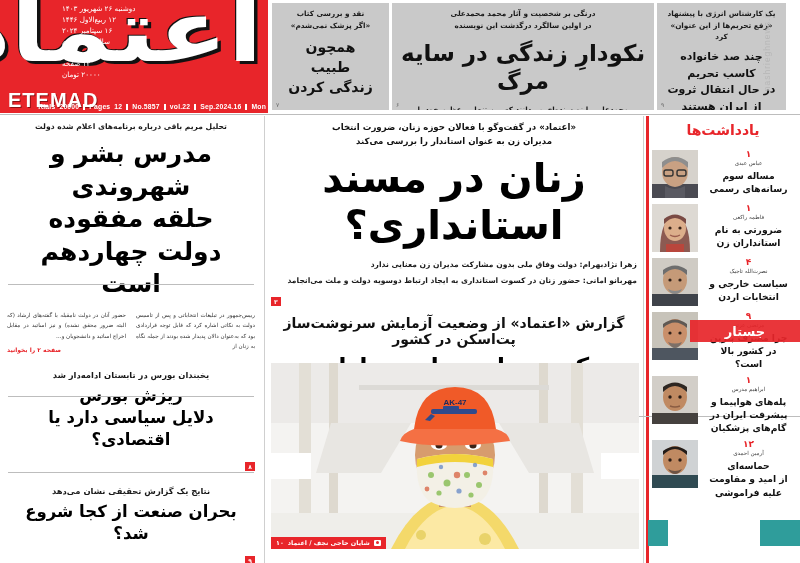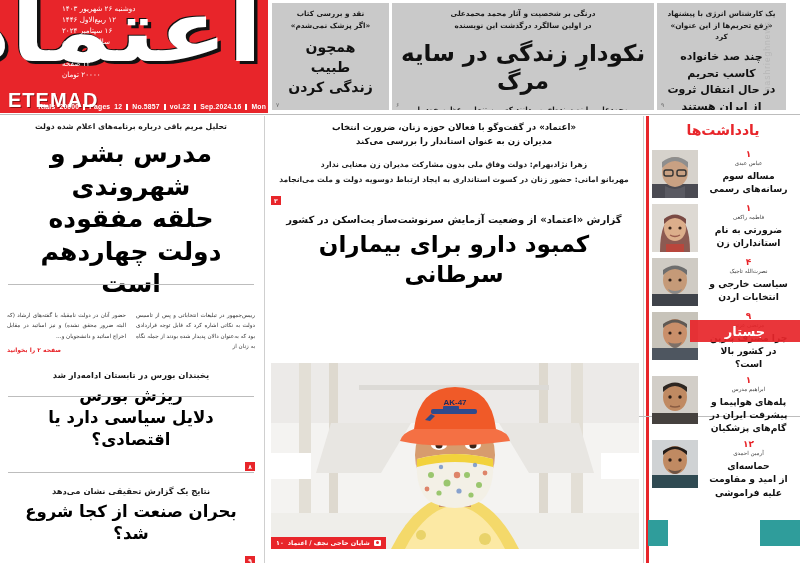--- a/index.html
+++ b/index.html
@@ -217,6 +217,7 @@
     <div>
       <div class="c-kicker" style="white-space:pre-line">«اعتماد» در گفت‌وگو با فعالان حوزه زنان، ضرورت انتخاب
 مدیران زن به عنوان استاندار را بررسی می‌کند</div>
+      <div class="c-head">زنان در مسند استانداری؟</div>
       <div class="c-sub">زهرا نژادبهرام: دولت وفاق ملی بدون مشارکت مدیران زن معنایی ندارد</div>
       <div class="c-sub" style="margin-top:2px">مهربانو امانی: حضور زنان در کسوت استانداری به ایجاد ارتباط دوسویه دولت و ملت می‌انجامد</div>
       <div style="text-align:left;margin-top:2px">

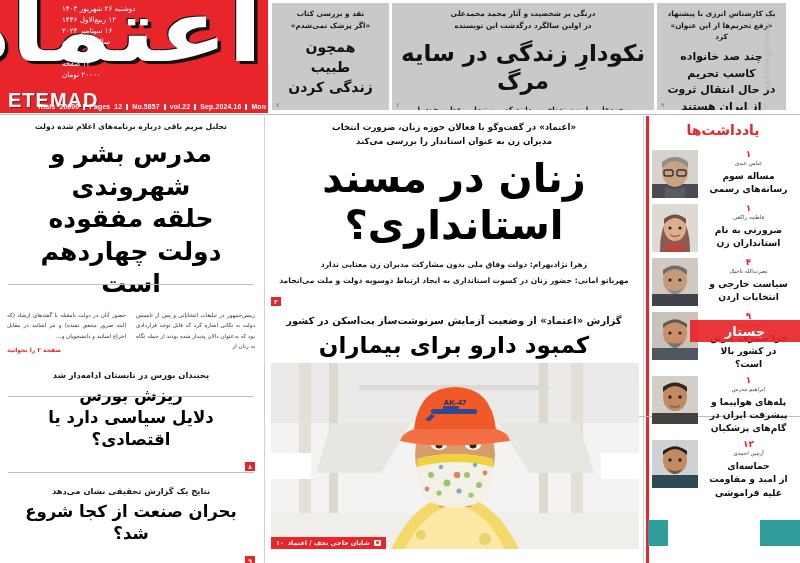--- a/index.html
+++ b/index.html
@@ -77,7 +77,7 @@
   .centercol{position:absolute;left:266px;top:116px;width:376px;height:447px;direction:rtl;box-sizing:border-box;padding:0 5px;}
   .c-kicker{font-size:8.6px;font-weight:bold;text-align:center;line-height:1.62;margin-top:5px;color:#111;}
   .c-head{font-size:40px;font-weight:bold;text-align:center;line-height:1.18;margin-top:6px;color:#000;letter-spacing:-1.5px;}
-  .c-sub{font-size:7.6px;font-weight:bold;line-height:1.75;margin-top:9px;color:#1a1a1a;text-align:center;}
+  .c-sub{font-size:7.6px;font-weight:bold;line-height:1.75;margin-top:9px;color:#1a1a1a;text-align:right;}
   .c2-kicker{font-size:10px;font-weight:bold;text-align:center;color:#111;margin-top:7px;}
   .c2-head{font-size:23px;font-weight:bold;text-align:center;line-height:1.3;margin-top:5px;color:#000;letter-spacing:-.6px;}
 

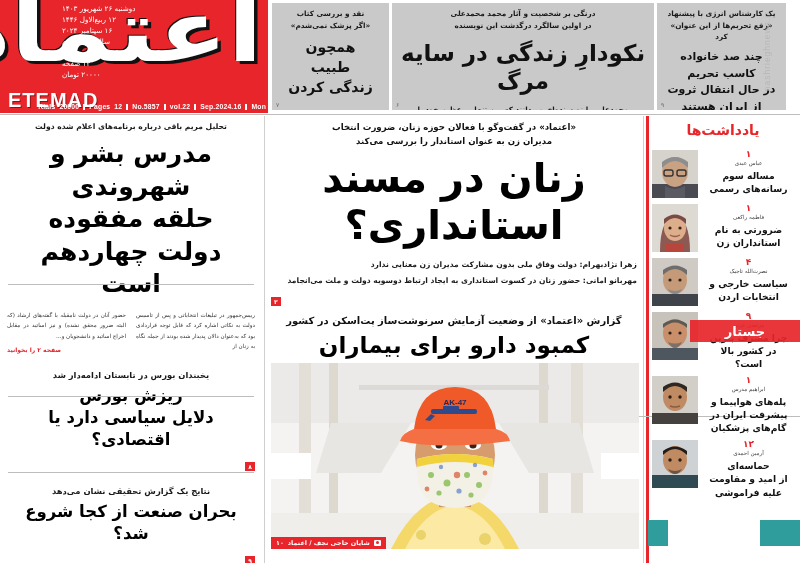--- a/index.html
+++ b/index.html
@@ -78,7 +78,7 @@
   .c-kicker{font-size:8.6px;font-weight:bold;text-align:center;line-height:1.62;margin-top:5px;color:#111;}
   .c-head{font-size:40px;font-weight:bold;text-align:center;line-height:1.18;margin-top:6px;color:#000;letter-spacing:-1.5px;}
   .c-sub{font-size:7.6px;font-weight:bold;line-height:1.75;margin-top:9px;color:#1a1a1a;text-align:right;}
-  .c2-kicker{font-size:10px;font-weight:bold;text-align:center;color:#111;margin-top:7px;}
+  .c2-kicker{font-size:14px;font-weight:bold;text-align:center;color:#111;margin-top:7px;}
   .c2-head{font-size:23px;font-weight:bold;text-align:center;line-height:1.3;margin-top:5px;color:#000;letter-spacing:-.6px;}
 
   

